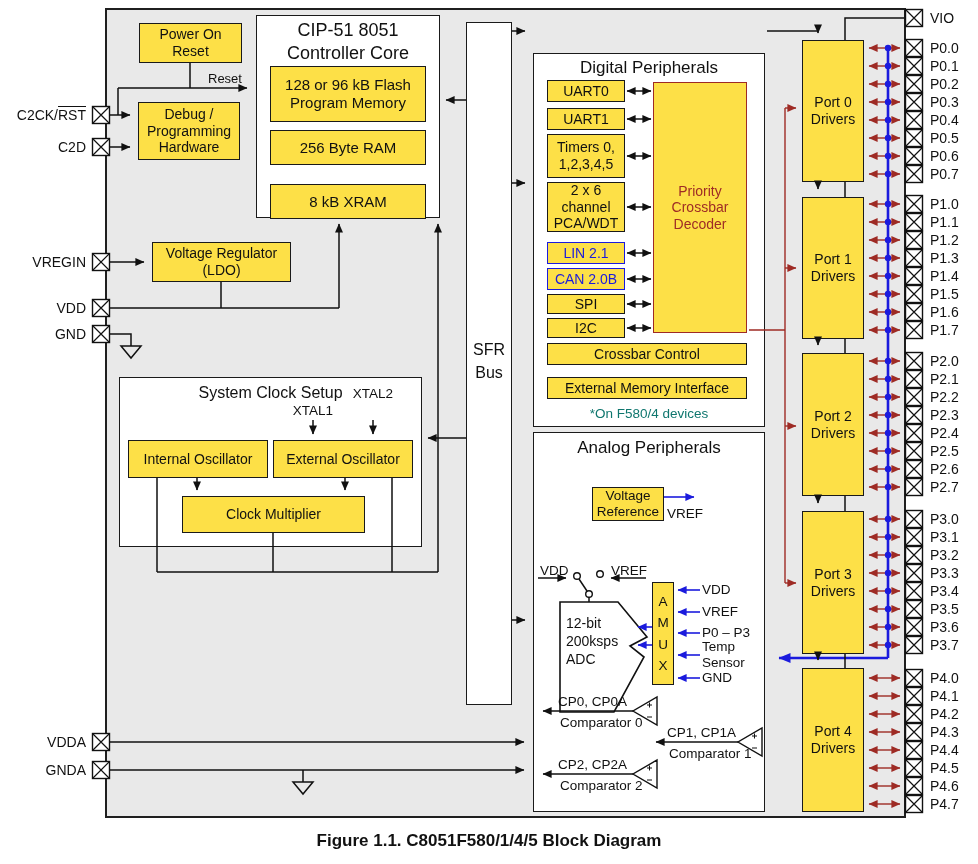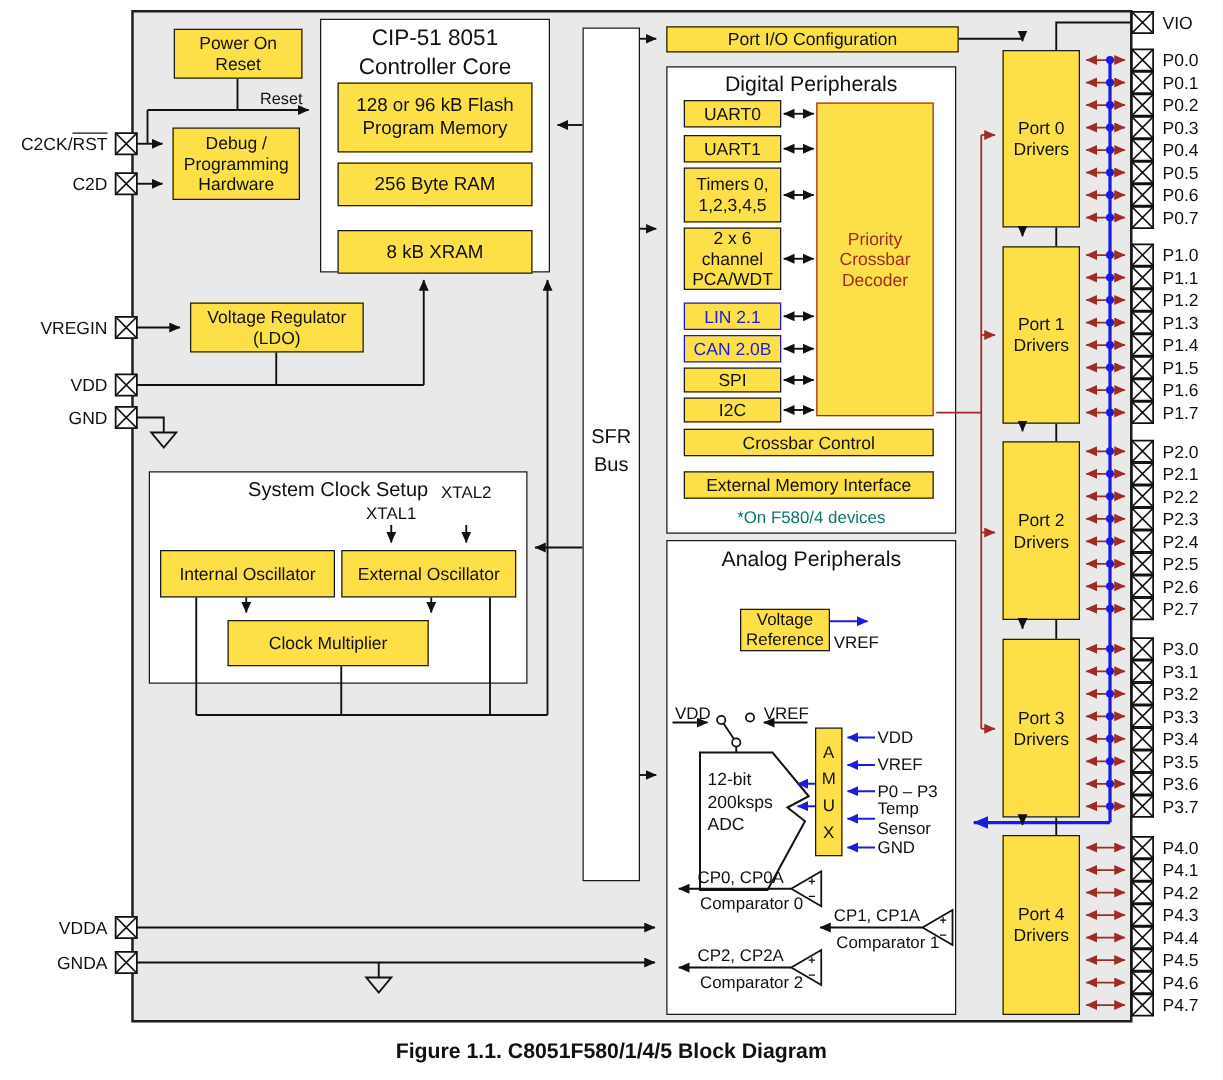--- a/index.html
+++ b/index.html
@@ -68,7 +68,6 @@
   <div class="flo ctr t16" style="left:466px;top:338px;width:46px">SFR
 Bus</div>
 
-  <div class="cbox" style="left:533px;top:21px;width:234px;height:21px">Port I/O Configuration</div>
 
   <div class="panel" style="left:533px;top:53px;width:232px;height:374px"></div>
   <div class="flo ctr t17" style="left:533px;top:58px;width:232px">Digital Peripherals</div>

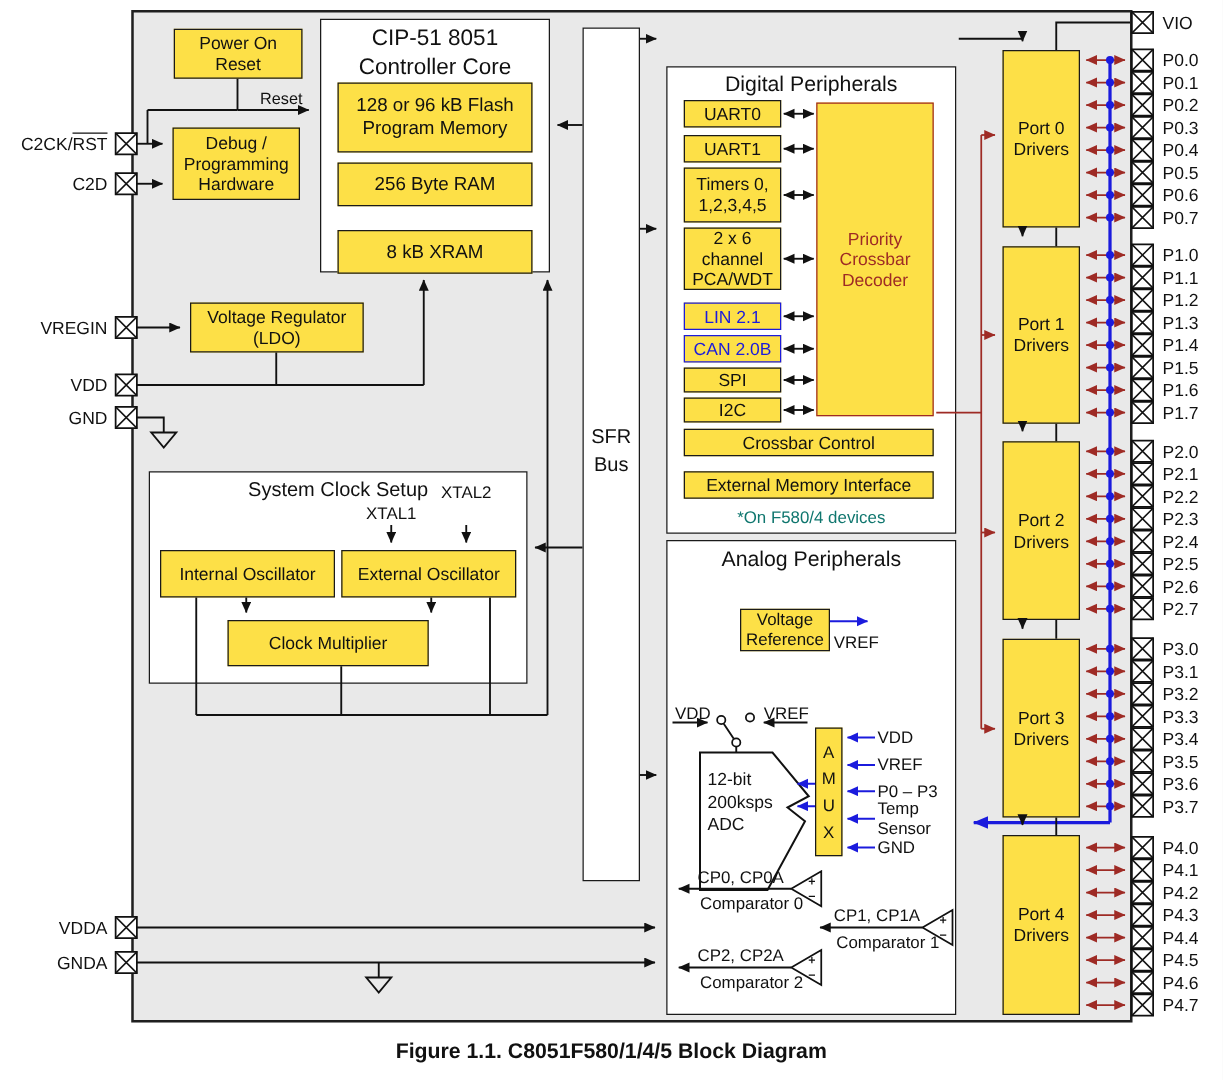--- a/index.html
+++ b/index.html
@@ -62,7 +62,7 @@
   <div class="slbl ctr" style="left:343px;top:386px;width:60px">XTAL2</div>
   <div class="cbox" style="left:128px;top:440px;width:140px;height:38px">Internal Oscillator</div>
   <div class="cbox" style="left:273px;top:440px;width:140px;height:38px">External Oscillator</div>
-  <div class="cbox" style="left:182px;top:496px;width:161px;height:37px">Clock Multiplier</div>
+  <div class="cbox" style="left:182px;top:496px;width:183px;height:37px">Clock Multiplier</div>
 
   <div class="panel" style="left:466px;top:22px;width:46px;height:683px"></div>
   <div class="flo ctr t16" style="left:466px;top:338px;width:46px">SFR

